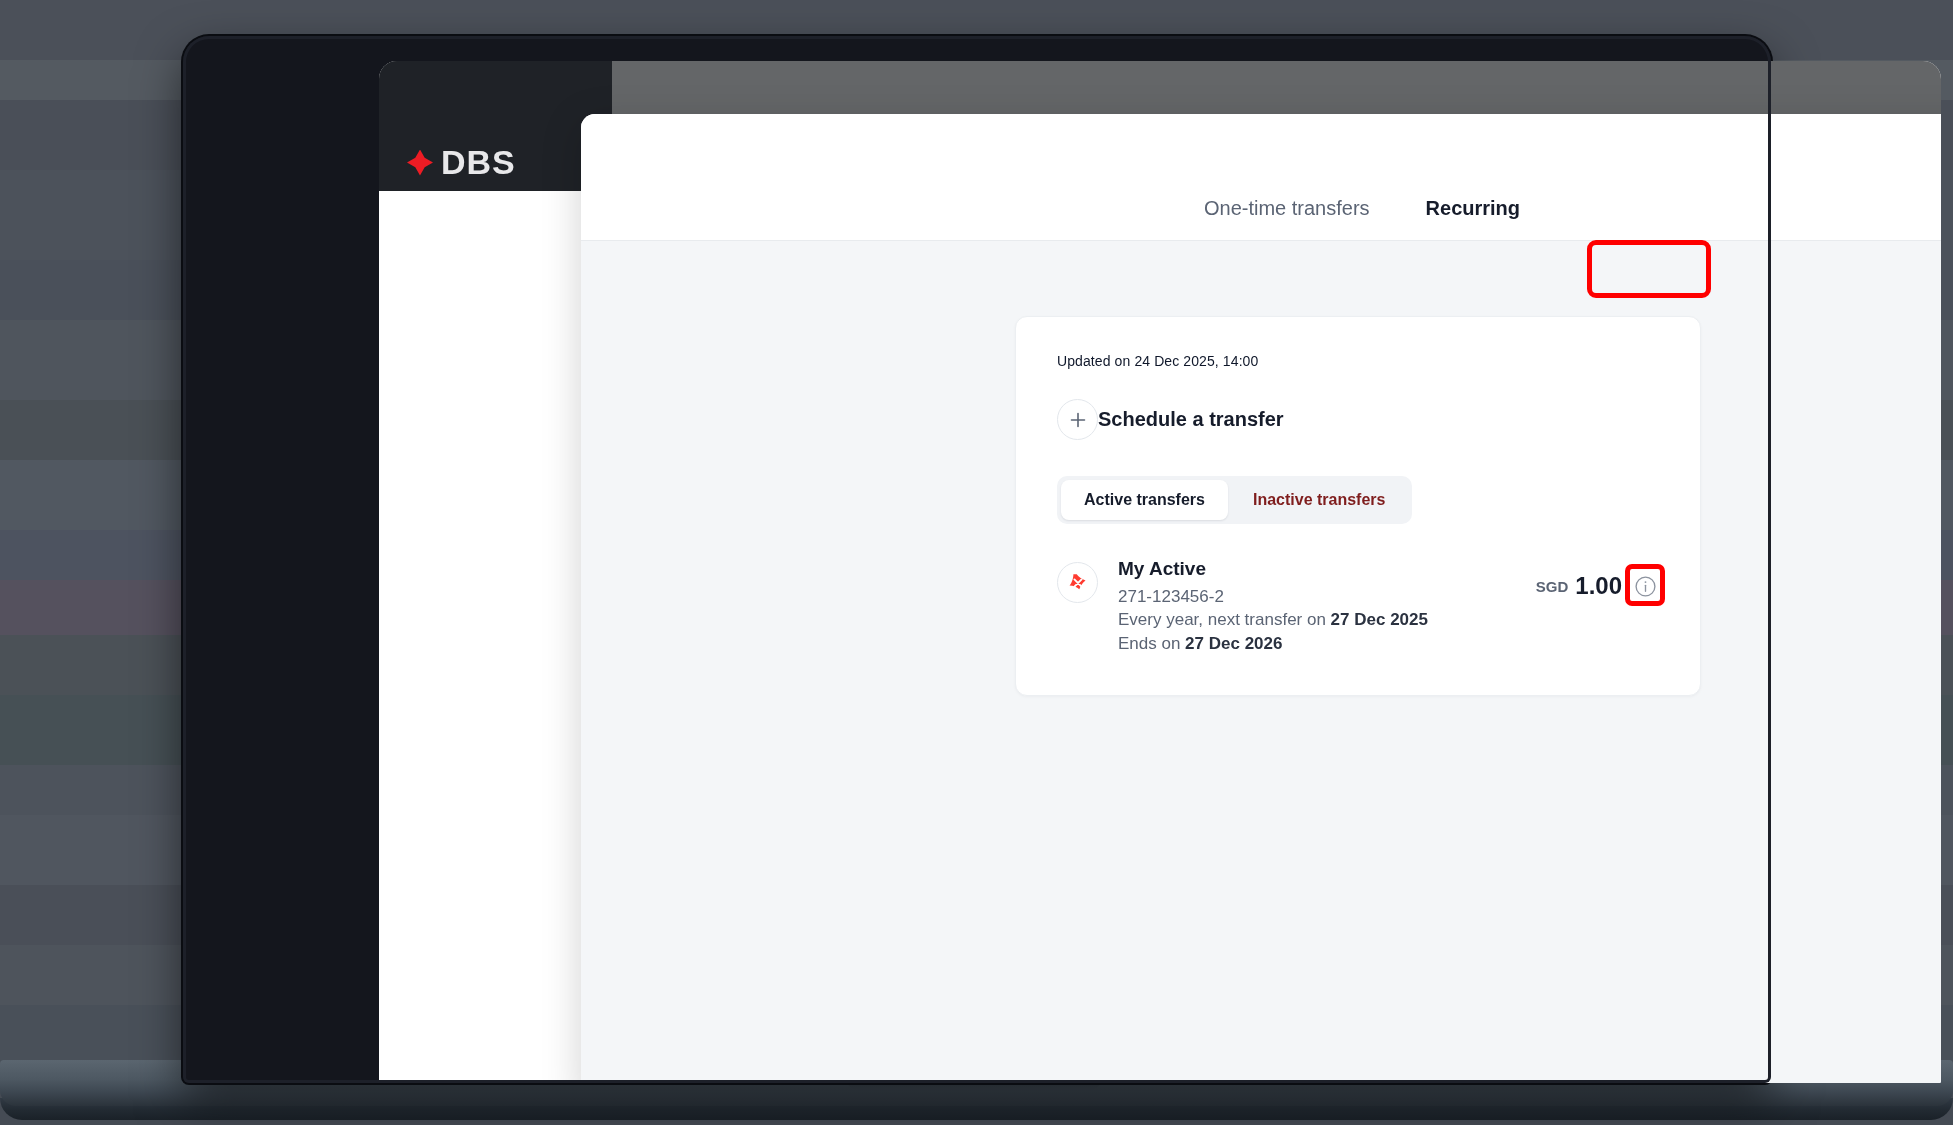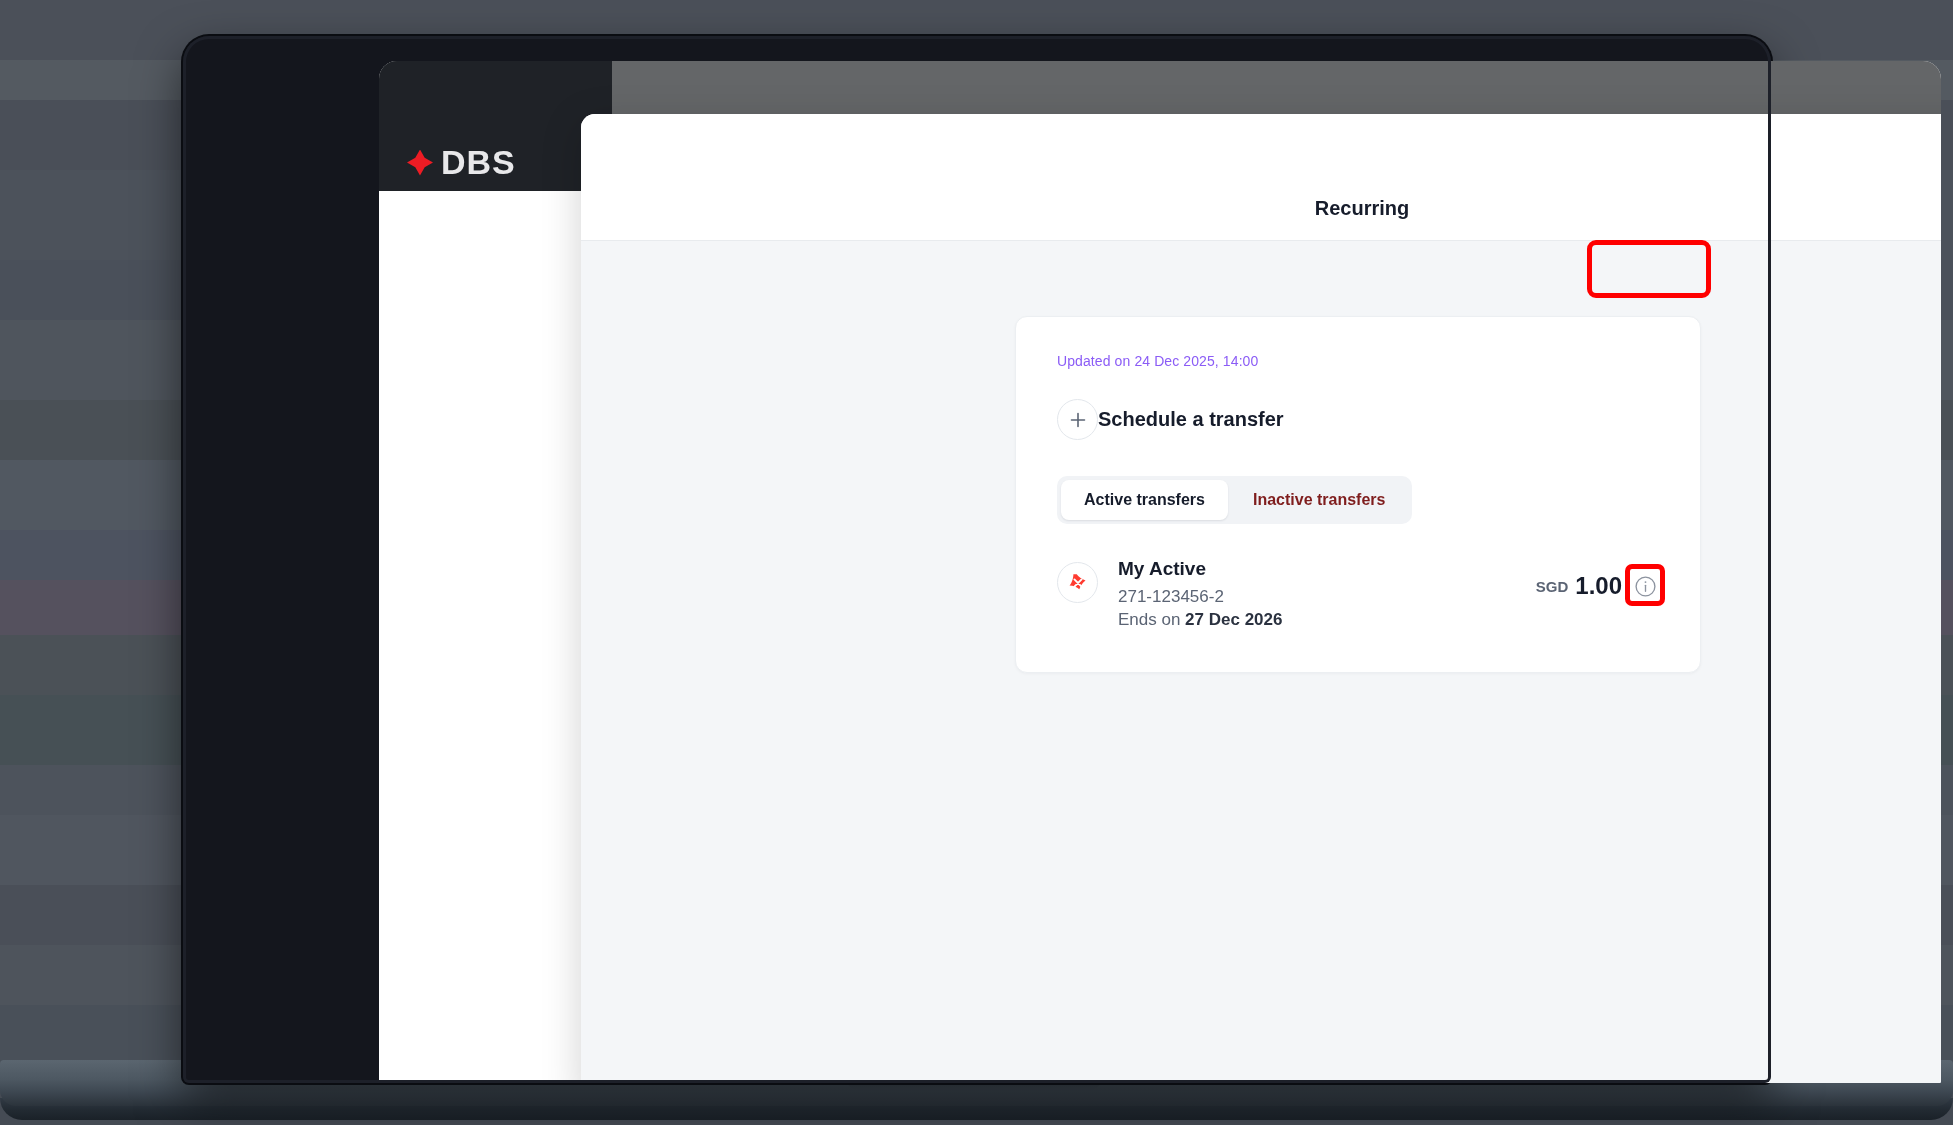--- a/index.html
+++ b/index.html
@@ -340,6 +340,7 @@
 
 
         <div class="tabs">
+          <button class="tab">One-time transfers</button>
           <button class="tab active">Recurring</button>
         </div>
       </div>

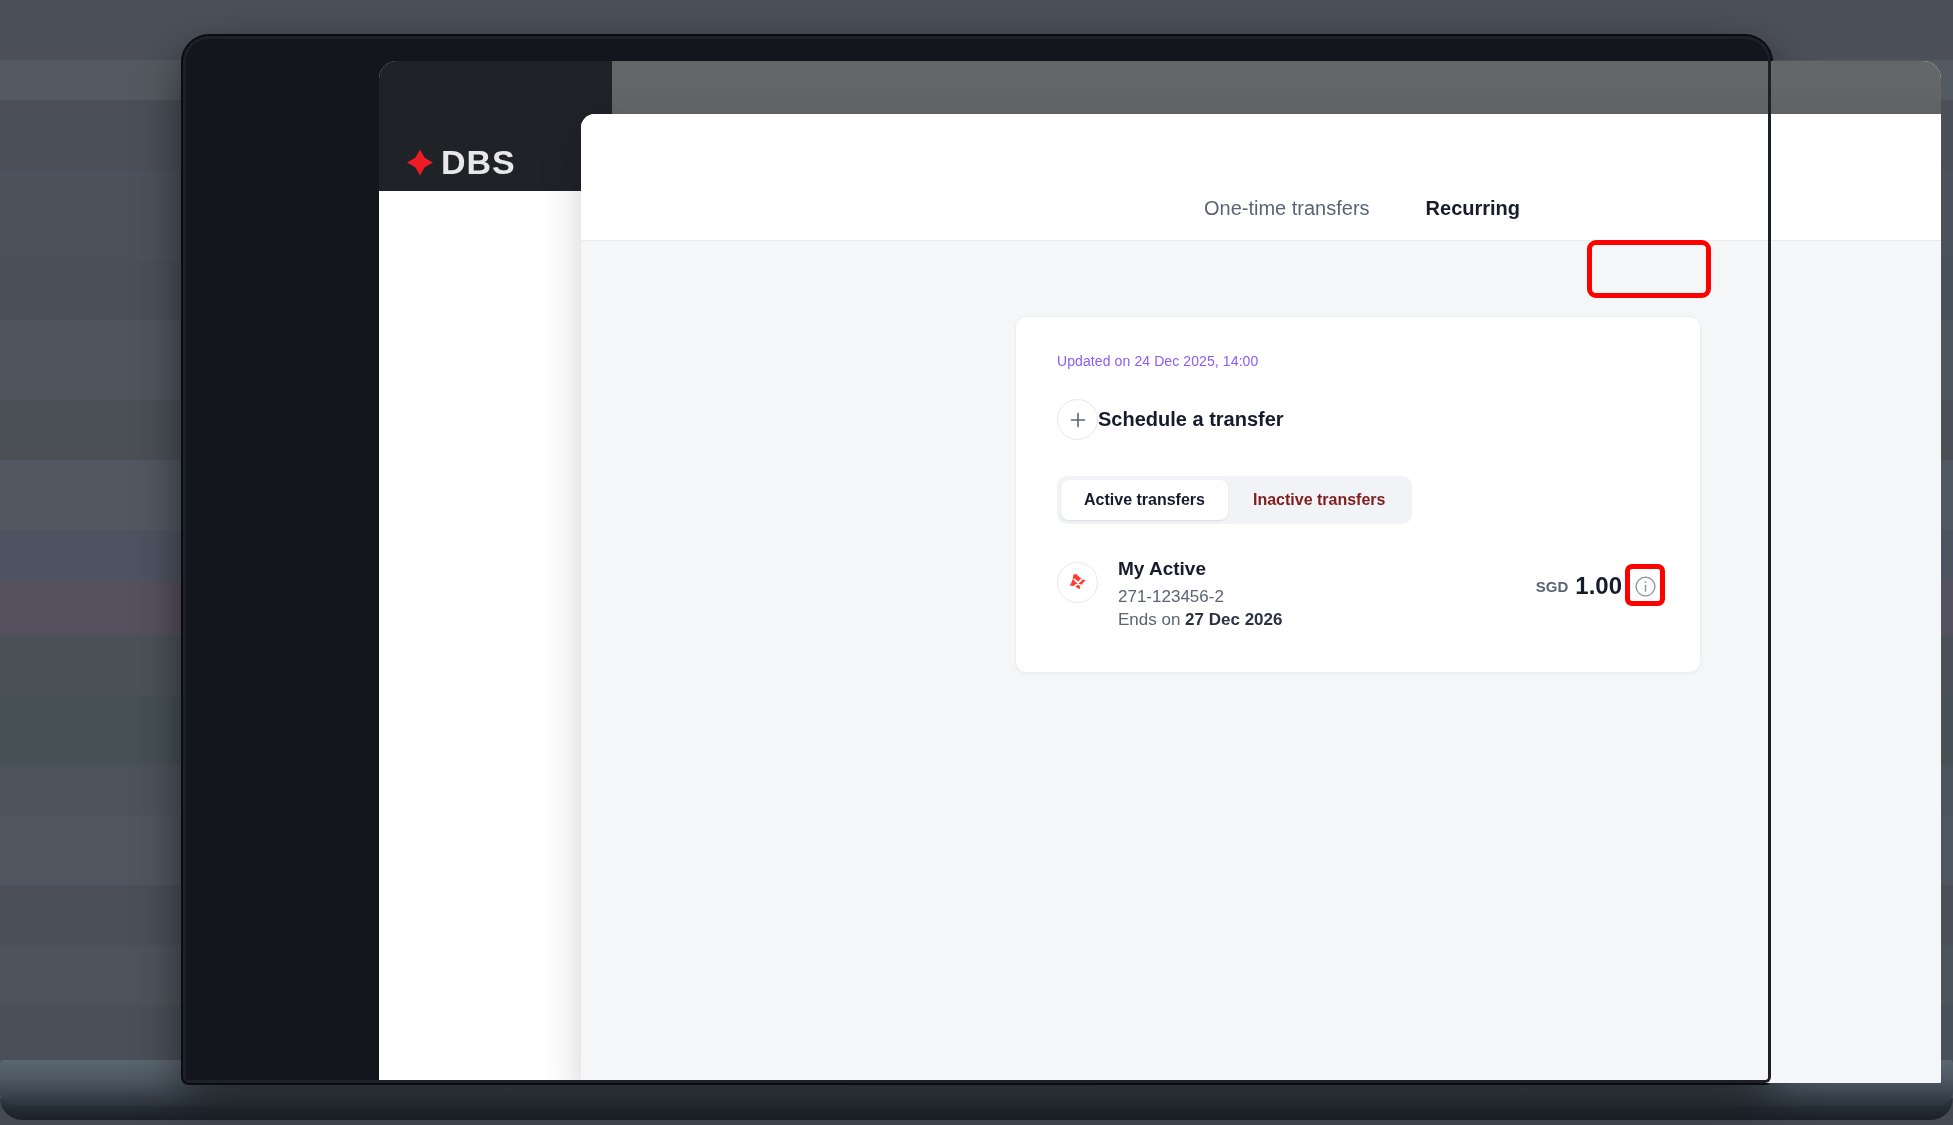--- a/index.html
+++ b/index.html
@@ -188,7 +188,7 @@
 
   .updated-on {
     font-size: 14px;
-    color: #8b5cf6;
+    color: #0f172a;
     letter-spacing: .1px;
   }
 

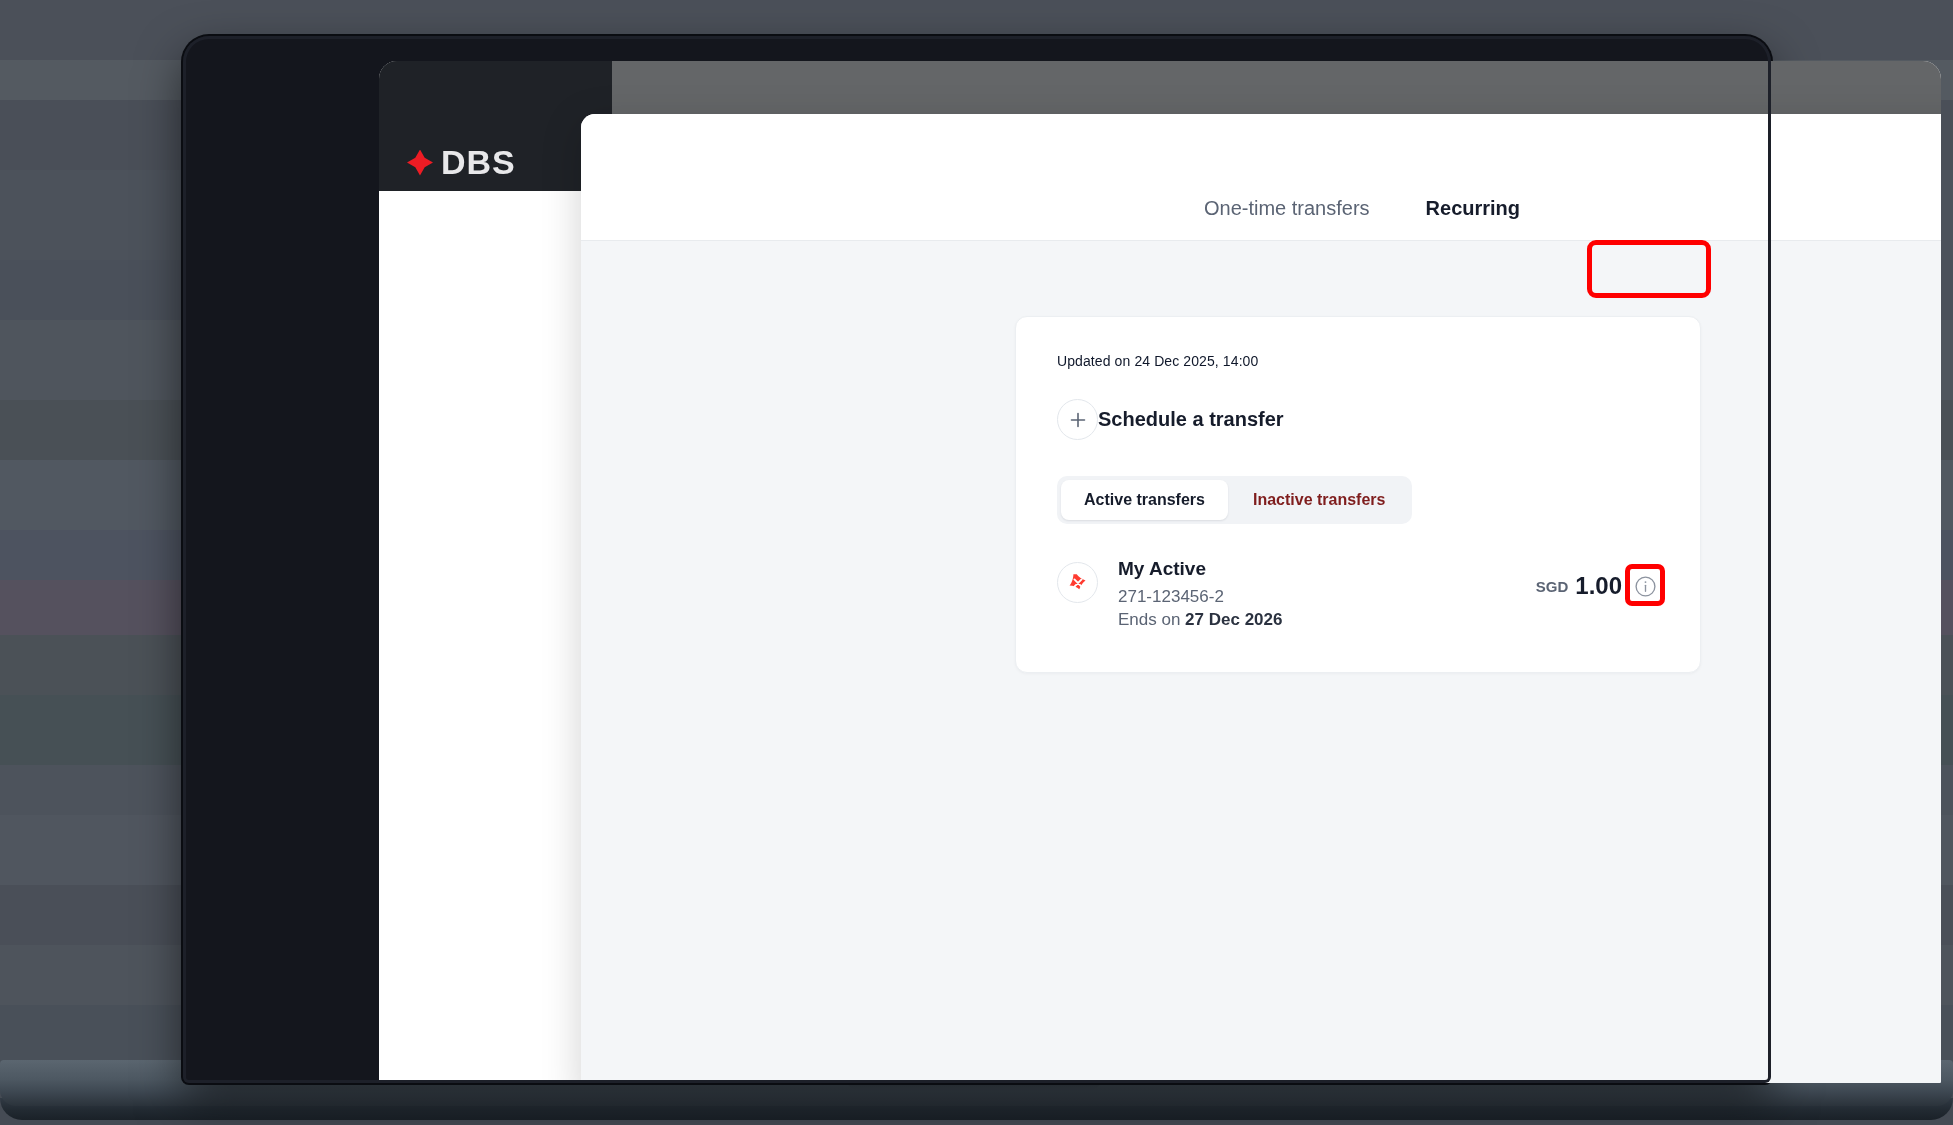--- a/index.html
+++ b/index.html
@@ -380,6 +380,9 @@
               <div class="acct-name">My Active</div>
               <div class="acct-num">271-123456-2</div>
               <div class="acct-line">
+                <span>Every year, next transfer on </span><b>27 Dec 2025</b>
+              </div>
+              <div class="acct-line">
                 <span>Ends on </span><b>27 Dec 2026</b>
               </div>
             </div>

